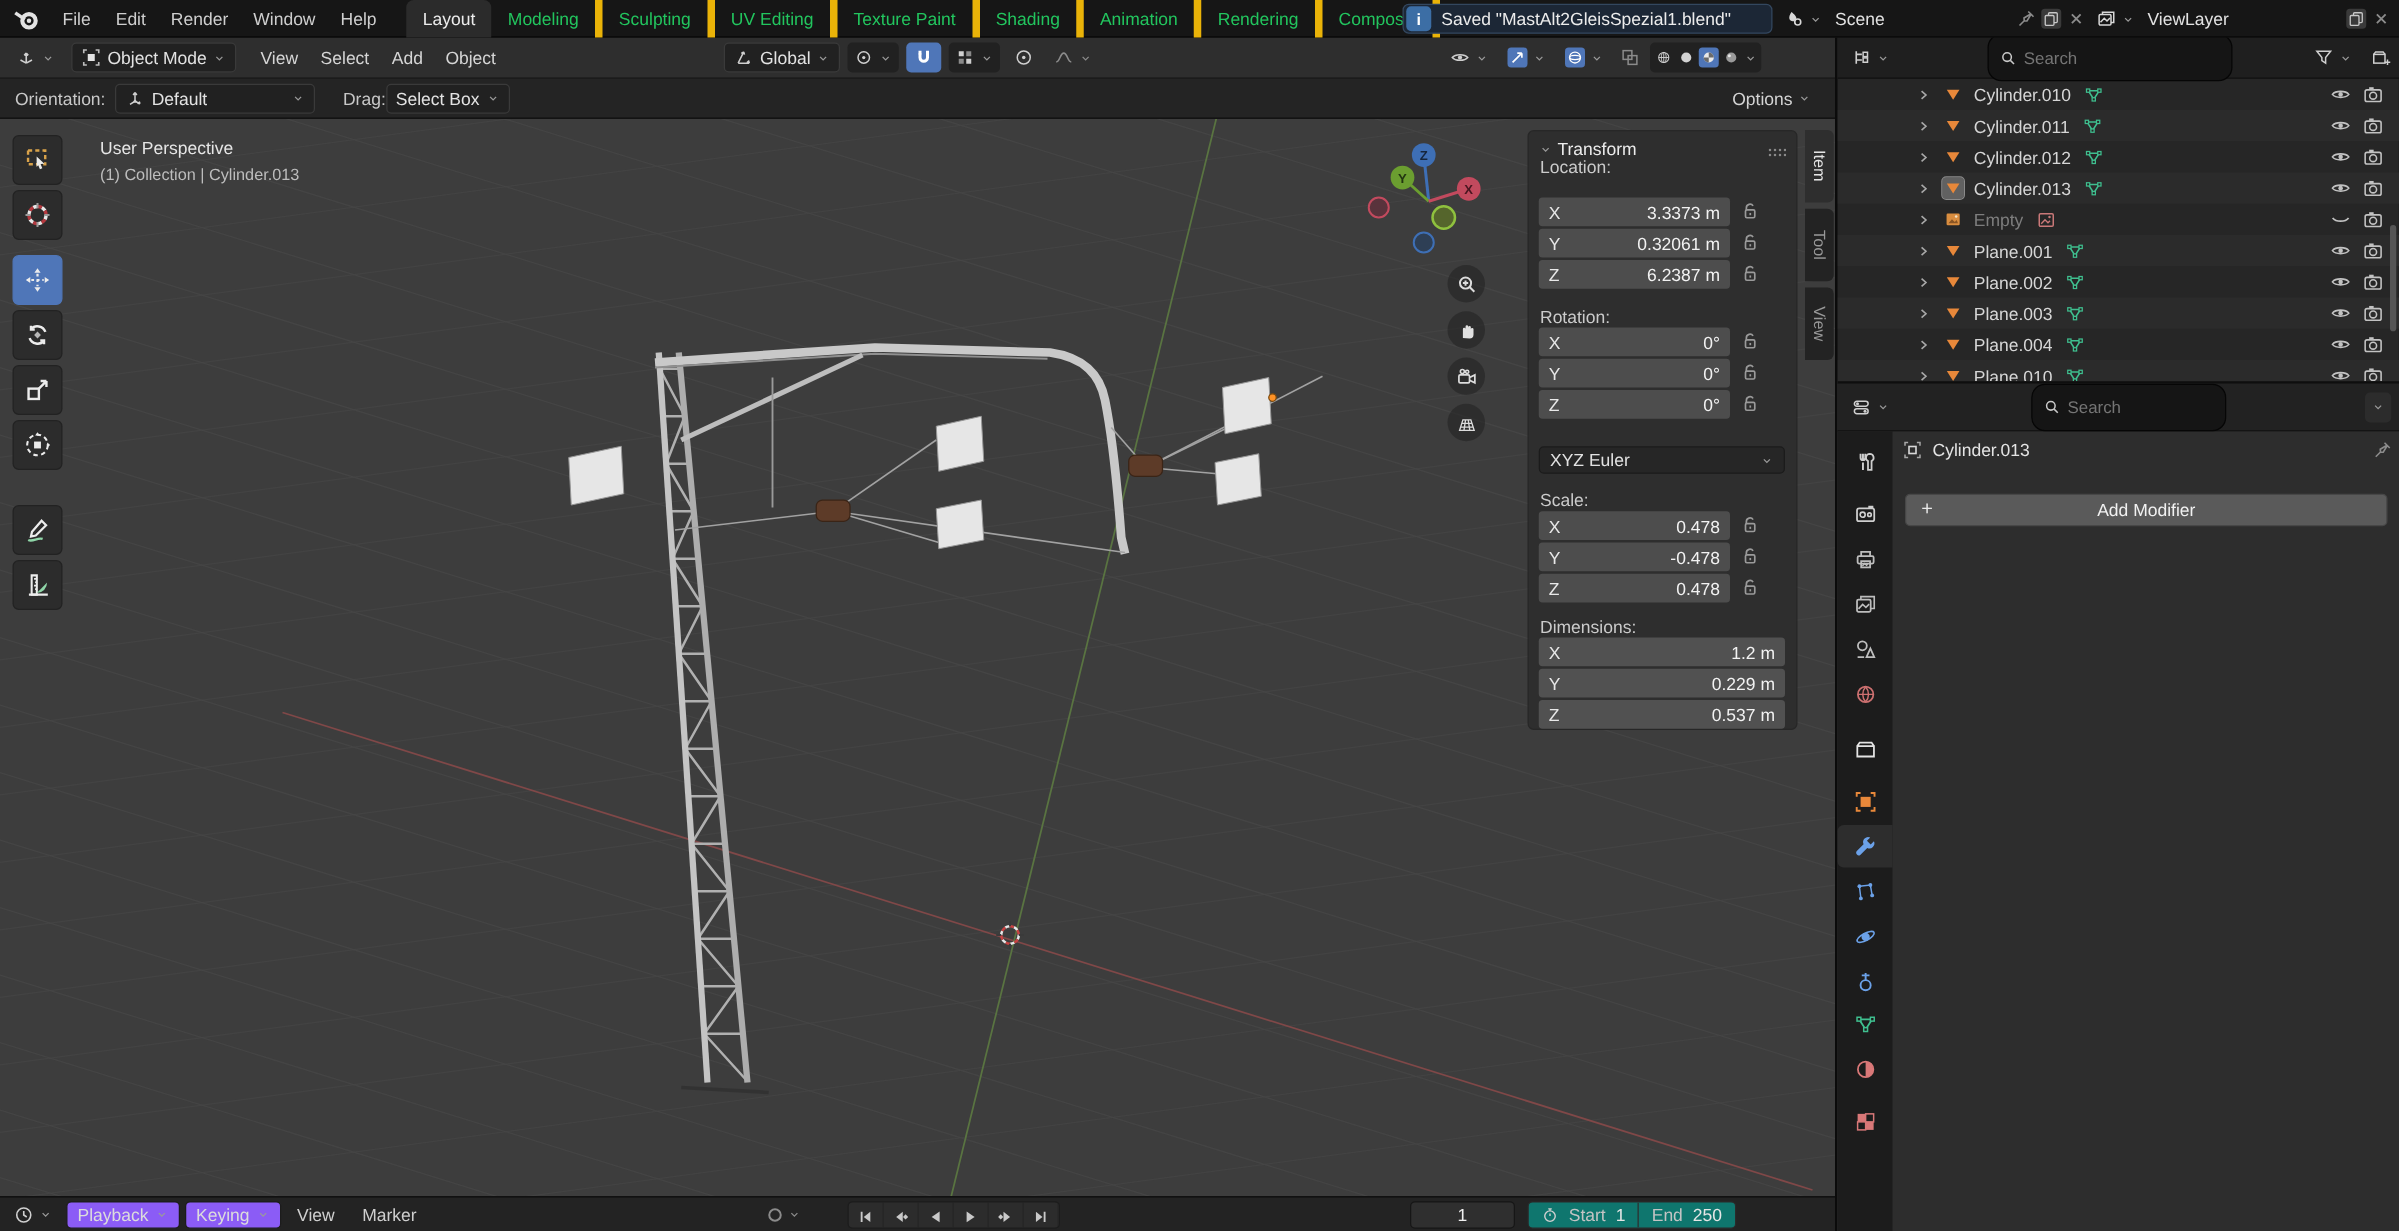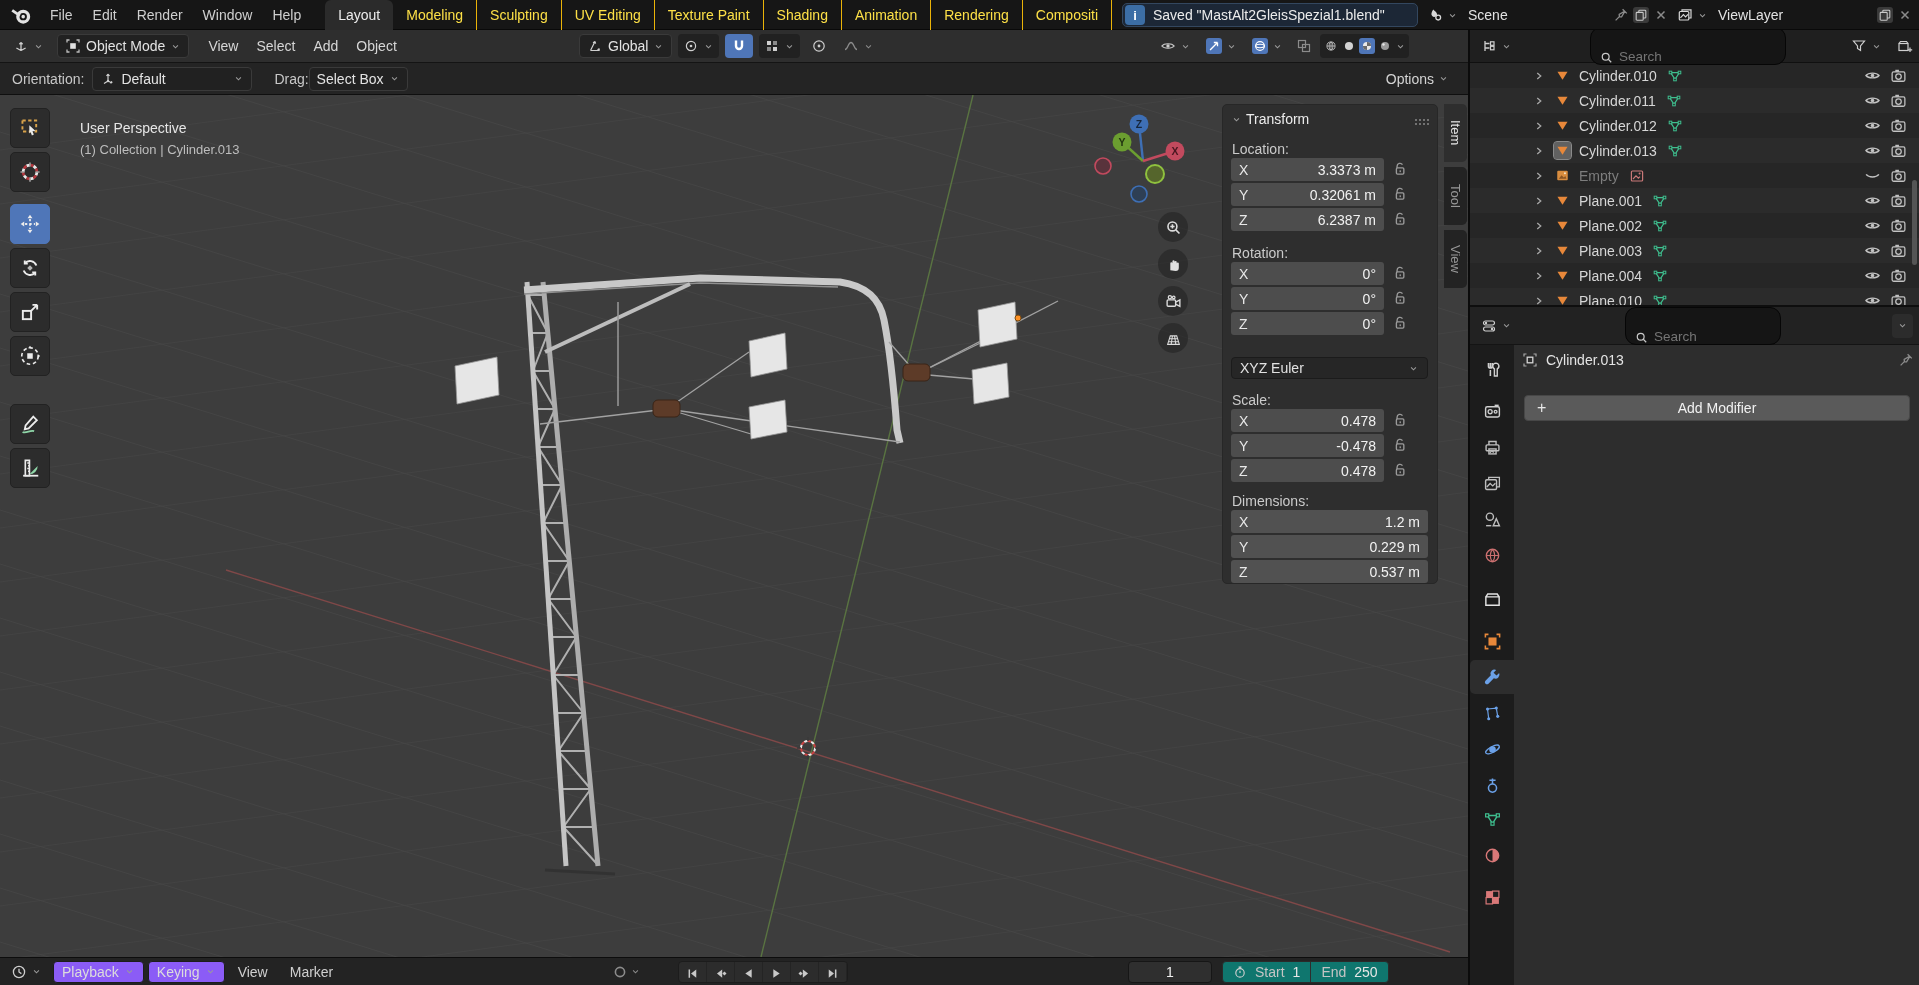--- a/index.html
+++ b/index.html
@@ -16,7 +16,7 @@
     border-bottom:1px solid #090909;display:flex;align-items:center;z-index:30}
   .tb-menu{padding:0 10px;height:30px;display:flex;align-items:center;color:#cfcfcf;cursor:default}
   .ws-tabs{display:flex;height:30px;margin-left:14px}
-  .ws-tab{padding:0 13px;display:flex;align-items:center;color:#fde047;border-right:1px solid #eab308;white-space:nowrap}
+  .ws-tab{padding:0 13px;display:flex;align-items:center;color:#22c55e;border-right:6px solid #eab308;white-space:nowrap}
   .ws-tab.active{background:#2b2b2b;color:#ececec;border-radius:6px 6px 0 0;border-right:none}
   #status-pill{position:absolute;left:1122px;top:3px;height:24px;background:#1c2736;
     border:1px solid #33475f;border-radius:5px;display:flex;align-items:center;padding:2px;gap:8px;min-width:296px}

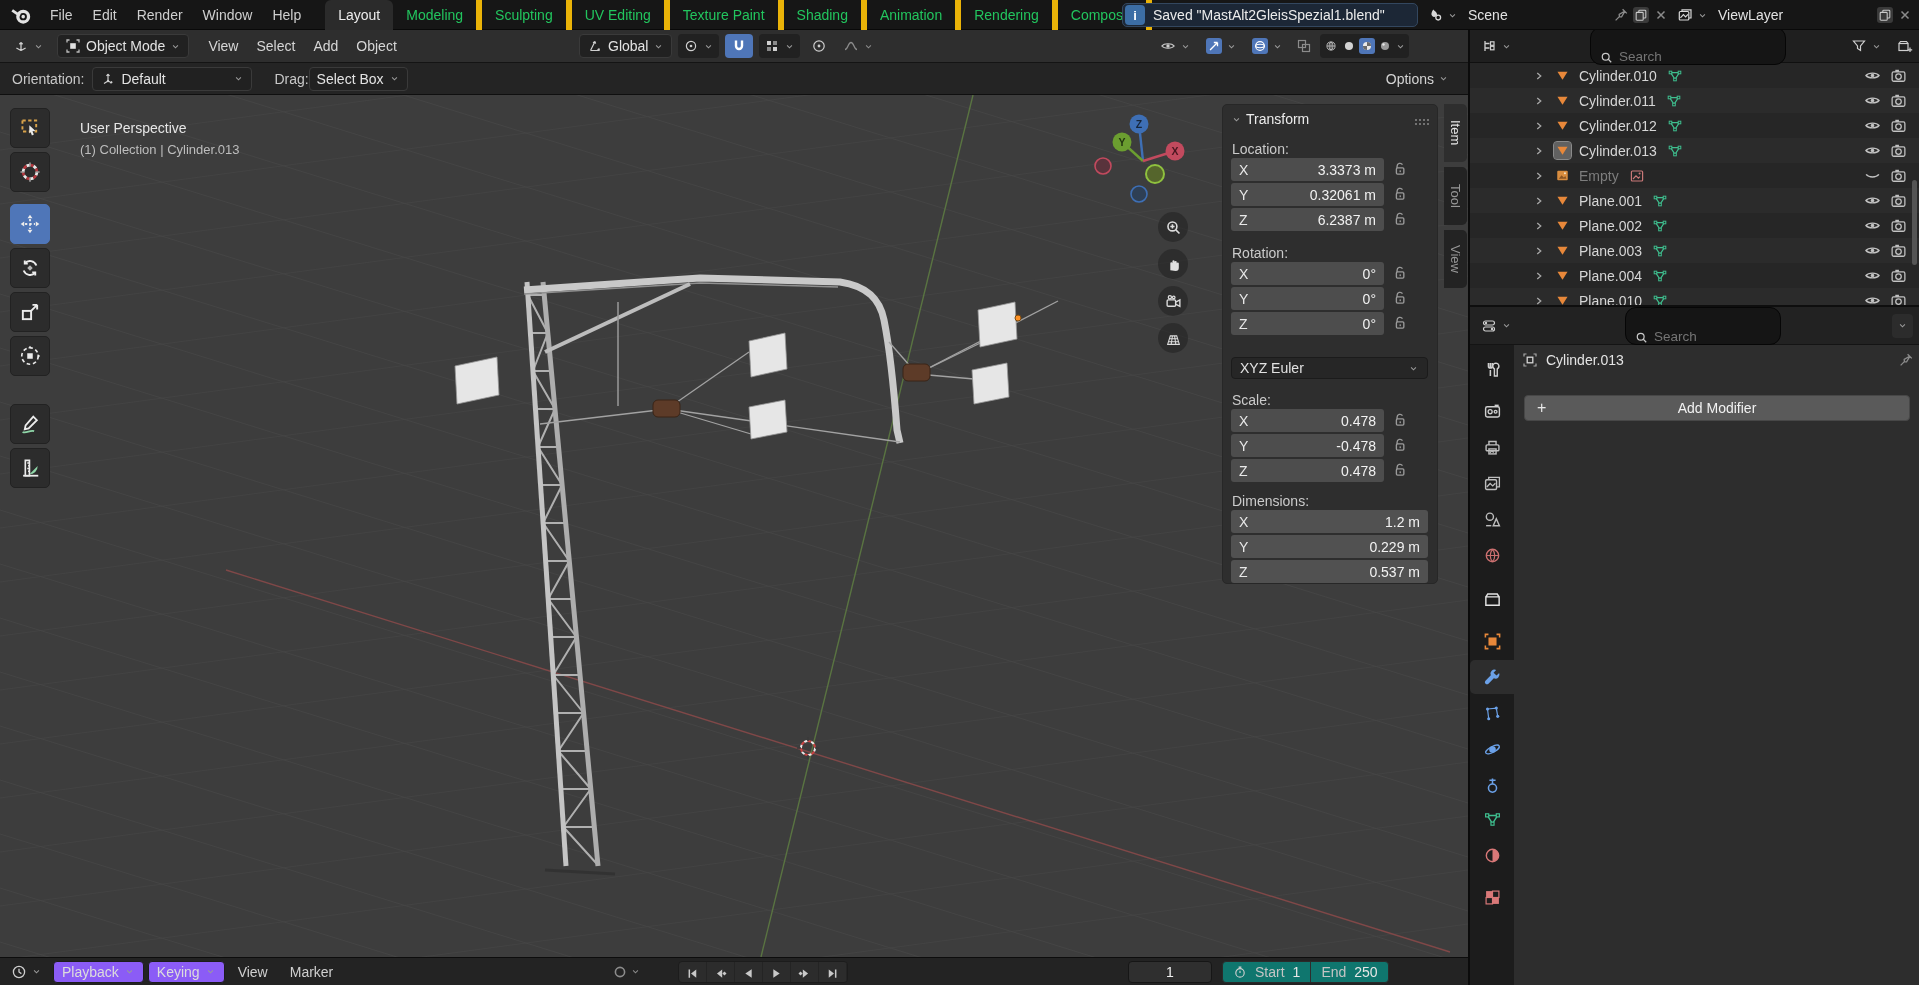--- a/index.html
+++ b/index.html
@@ -77,7 +77,7 @@
   #outliner-header{position:absolute;left:0;top:0;width:451px;height:33px;background:#1f1f1f;
     border-bottom:1px solid #101010;display:flex;align-items:center}
   .searchpill{height:38px;background:#151515;border:1px solid #060606;border-radius:11px;
-    display:flex;align-items:flex-end;gap:6px;padding:0 9px;color:#9a9a9a}
+    display:flex;align-items:center;gap:6px;padding:0 9px;color:#9a9a9a}
   .searchpill input{background:transparent;border:none;outline:none;color:#cfcfcf;width:110px;font-size:13.5px}
   #outliner-rows{position:absolute;left:0;top:33px;width:451px;height:242px;overflow:hidden}
   .olrow{position:absolute;left:0;width:451px;height:25px;display:flex;align-items:center;color:#d6d6d6}

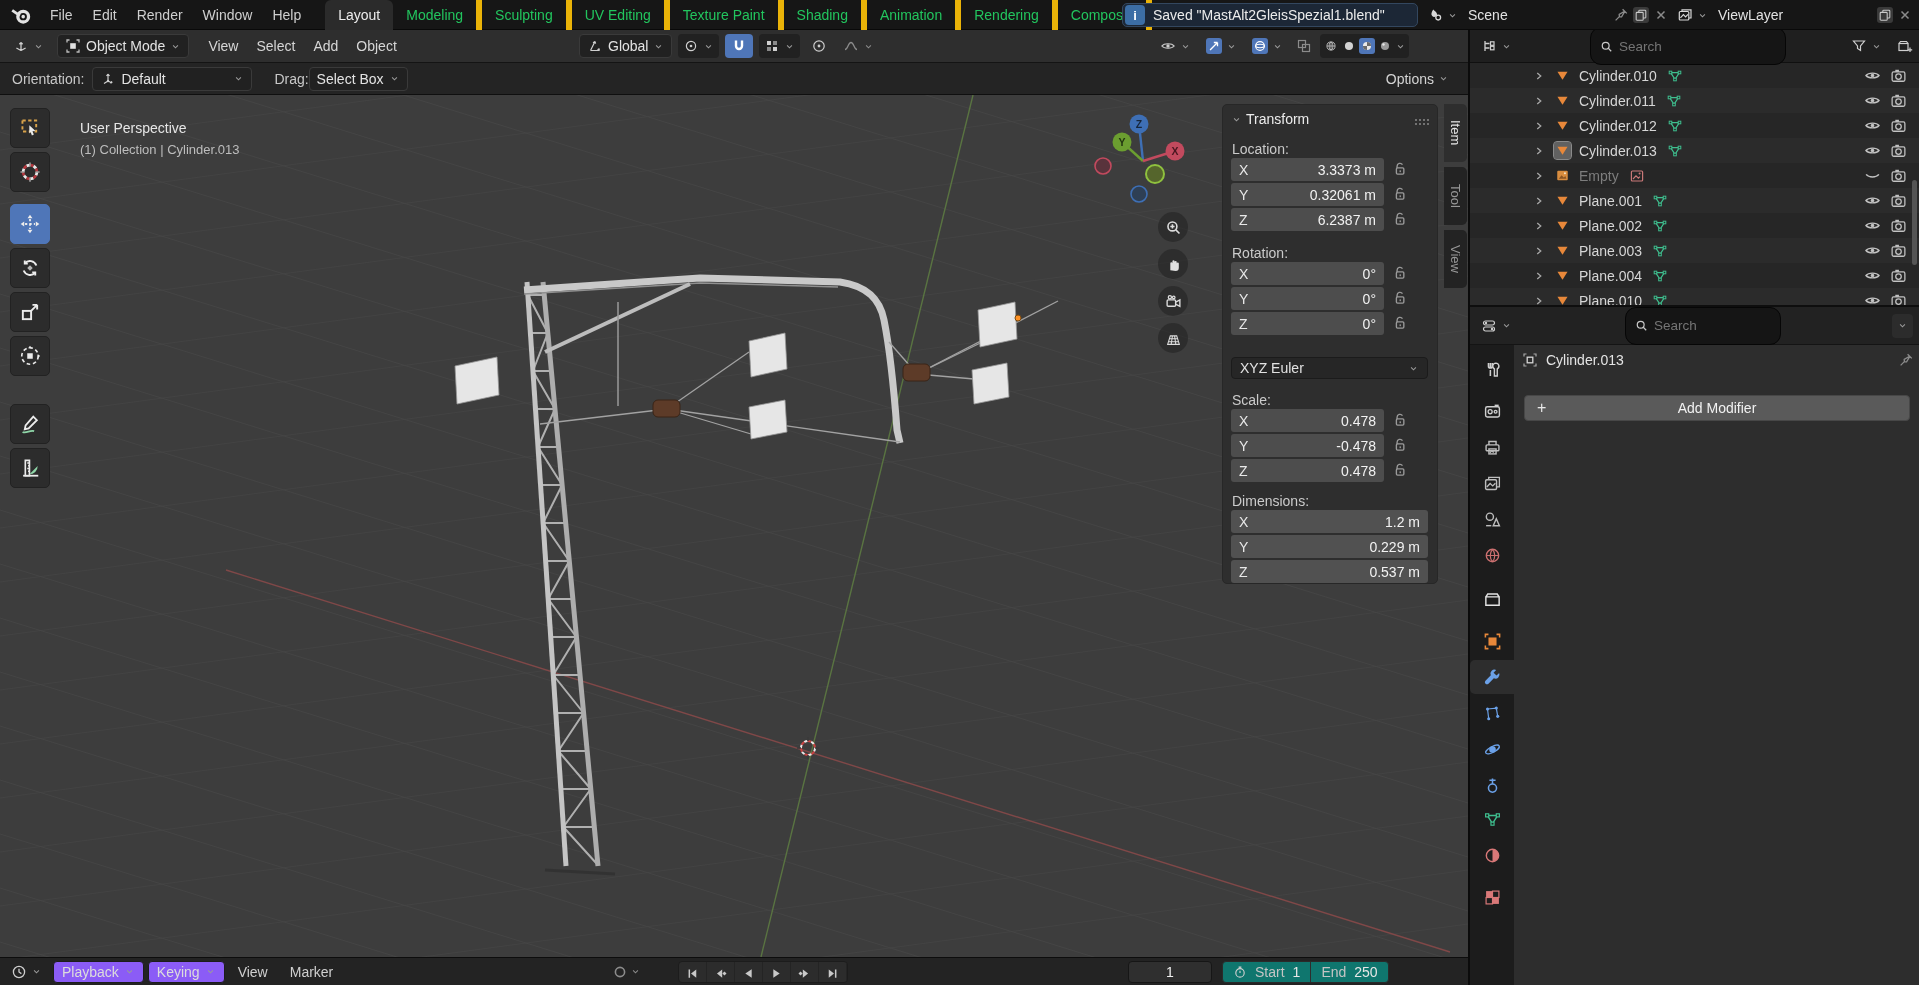--- a/index.html
+++ b/index.html
@@ -40,7 +40,7 @@
   
   #viewport{position:absolute;left:0;top:95px;width:1468px;height:862px;background:#3d3d3d;overflow:hidden}
   #scene-svg{position:absolute;left:0;top:0}
-  #vp-overlay{position:absolute;left:80px;top:22px;line-height:22px;pointer-events:none}
+  #vp-overlay{position:absolute;left:80px;top:12px;line-height:22px;pointer-events:none}
   #vp-overlay .l1{color:#e6e6e6;font-size:14px}
   #vp-overlay .l2{color:#bdbdbd;font-size:13px}
   #toolbar{position:absolute;left:10px;top:13px;width:40px}

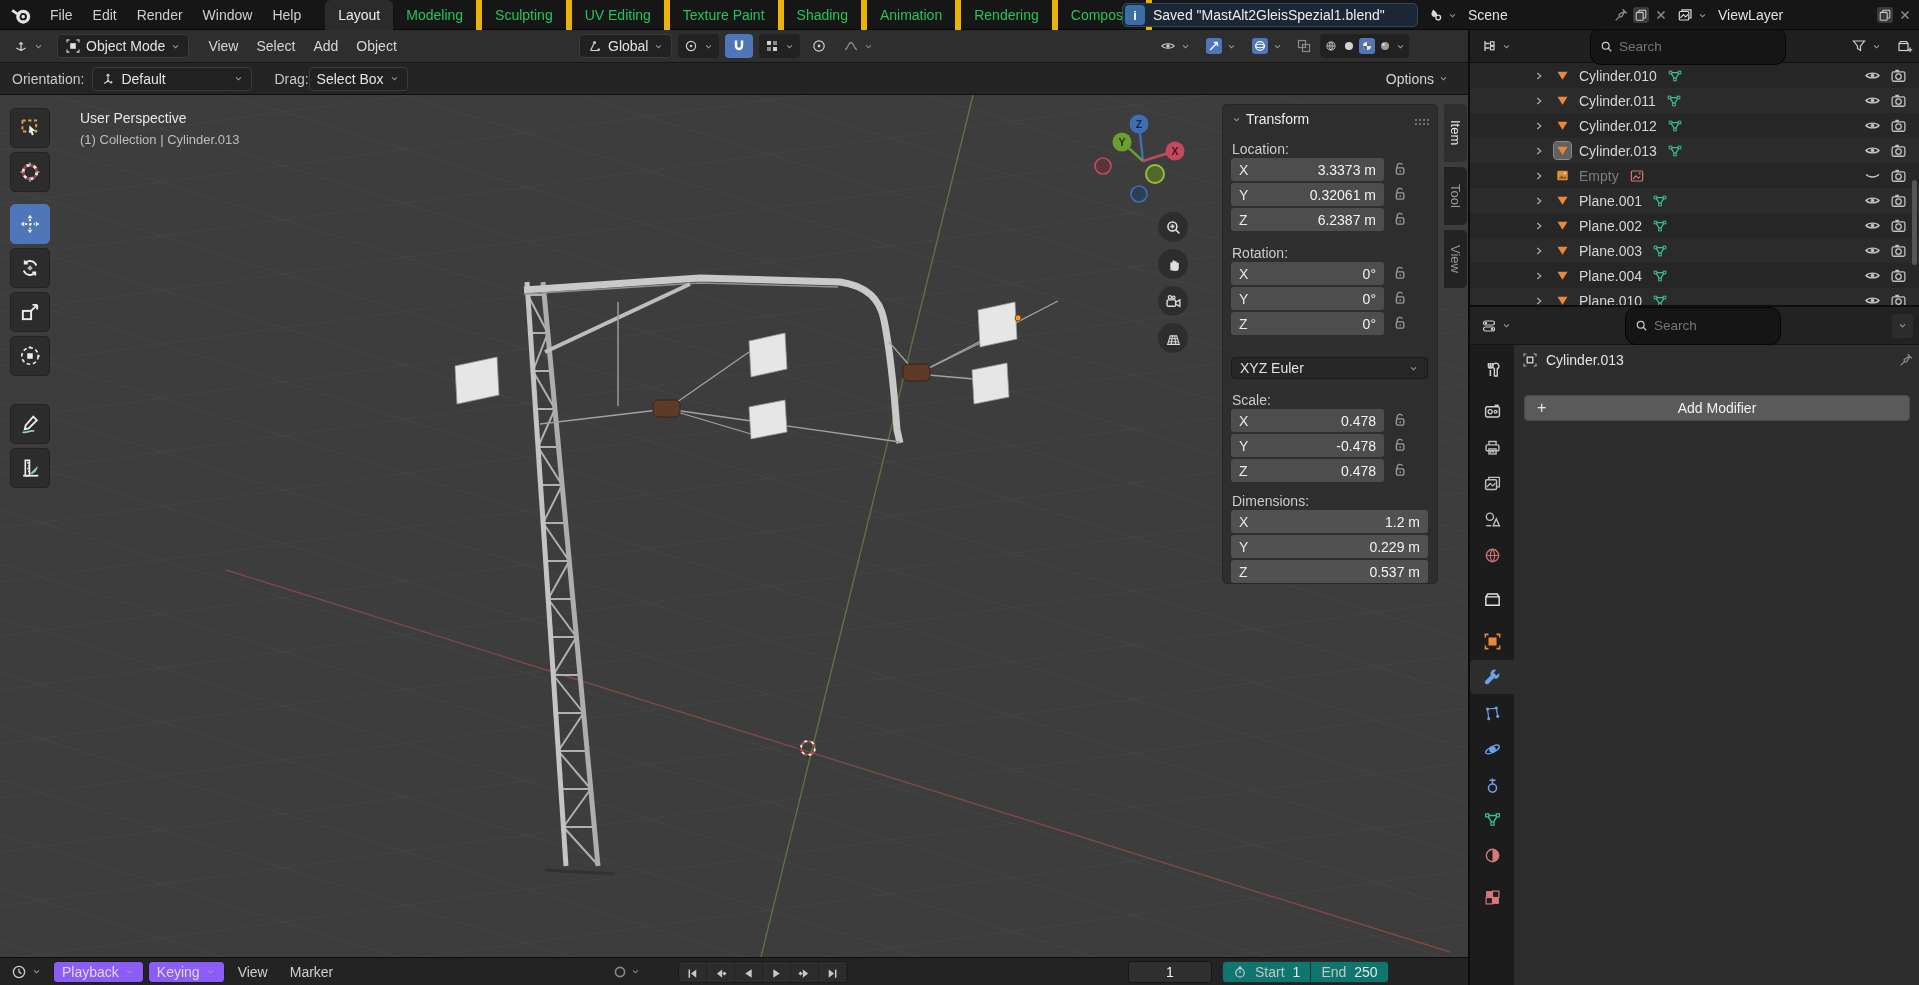--- a/index.html
+++ b/index.html
@@ -680,7 +680,7 @@
         </svg>
       </span>
     <div id="np-content">
-        <div class="np-label" style="top: 36px; text-align: right;">Location:</div>
+        <div class="np-label" style="top: 20px; text-align: right;">Location:</div>
         <div class="tfield" style="top: 53px;">
           <span class="ax">X</span>
           <span class="val">3.3373 m</span>

